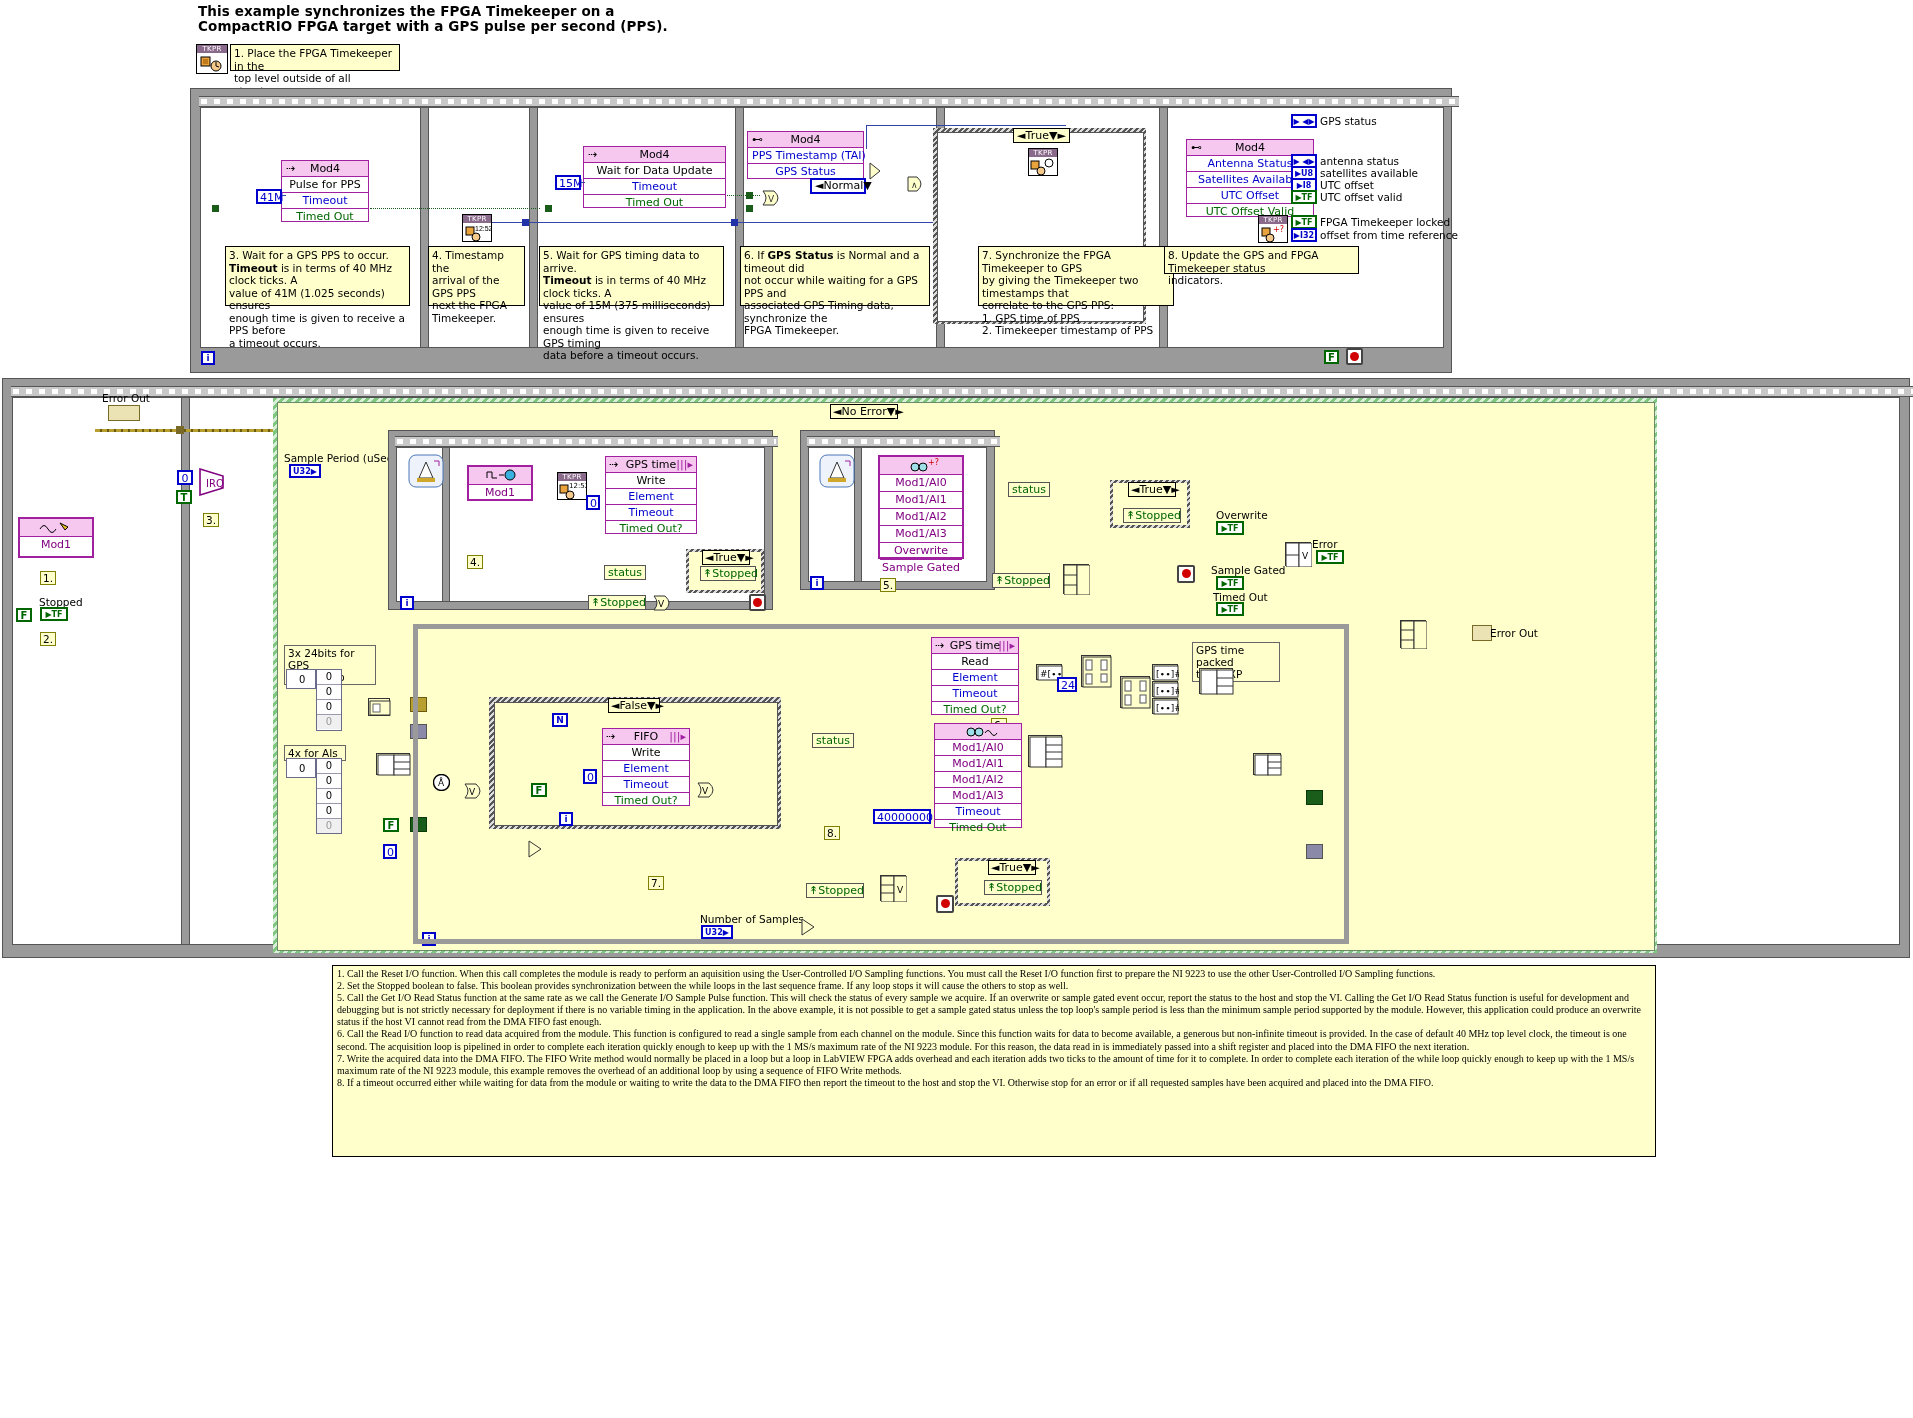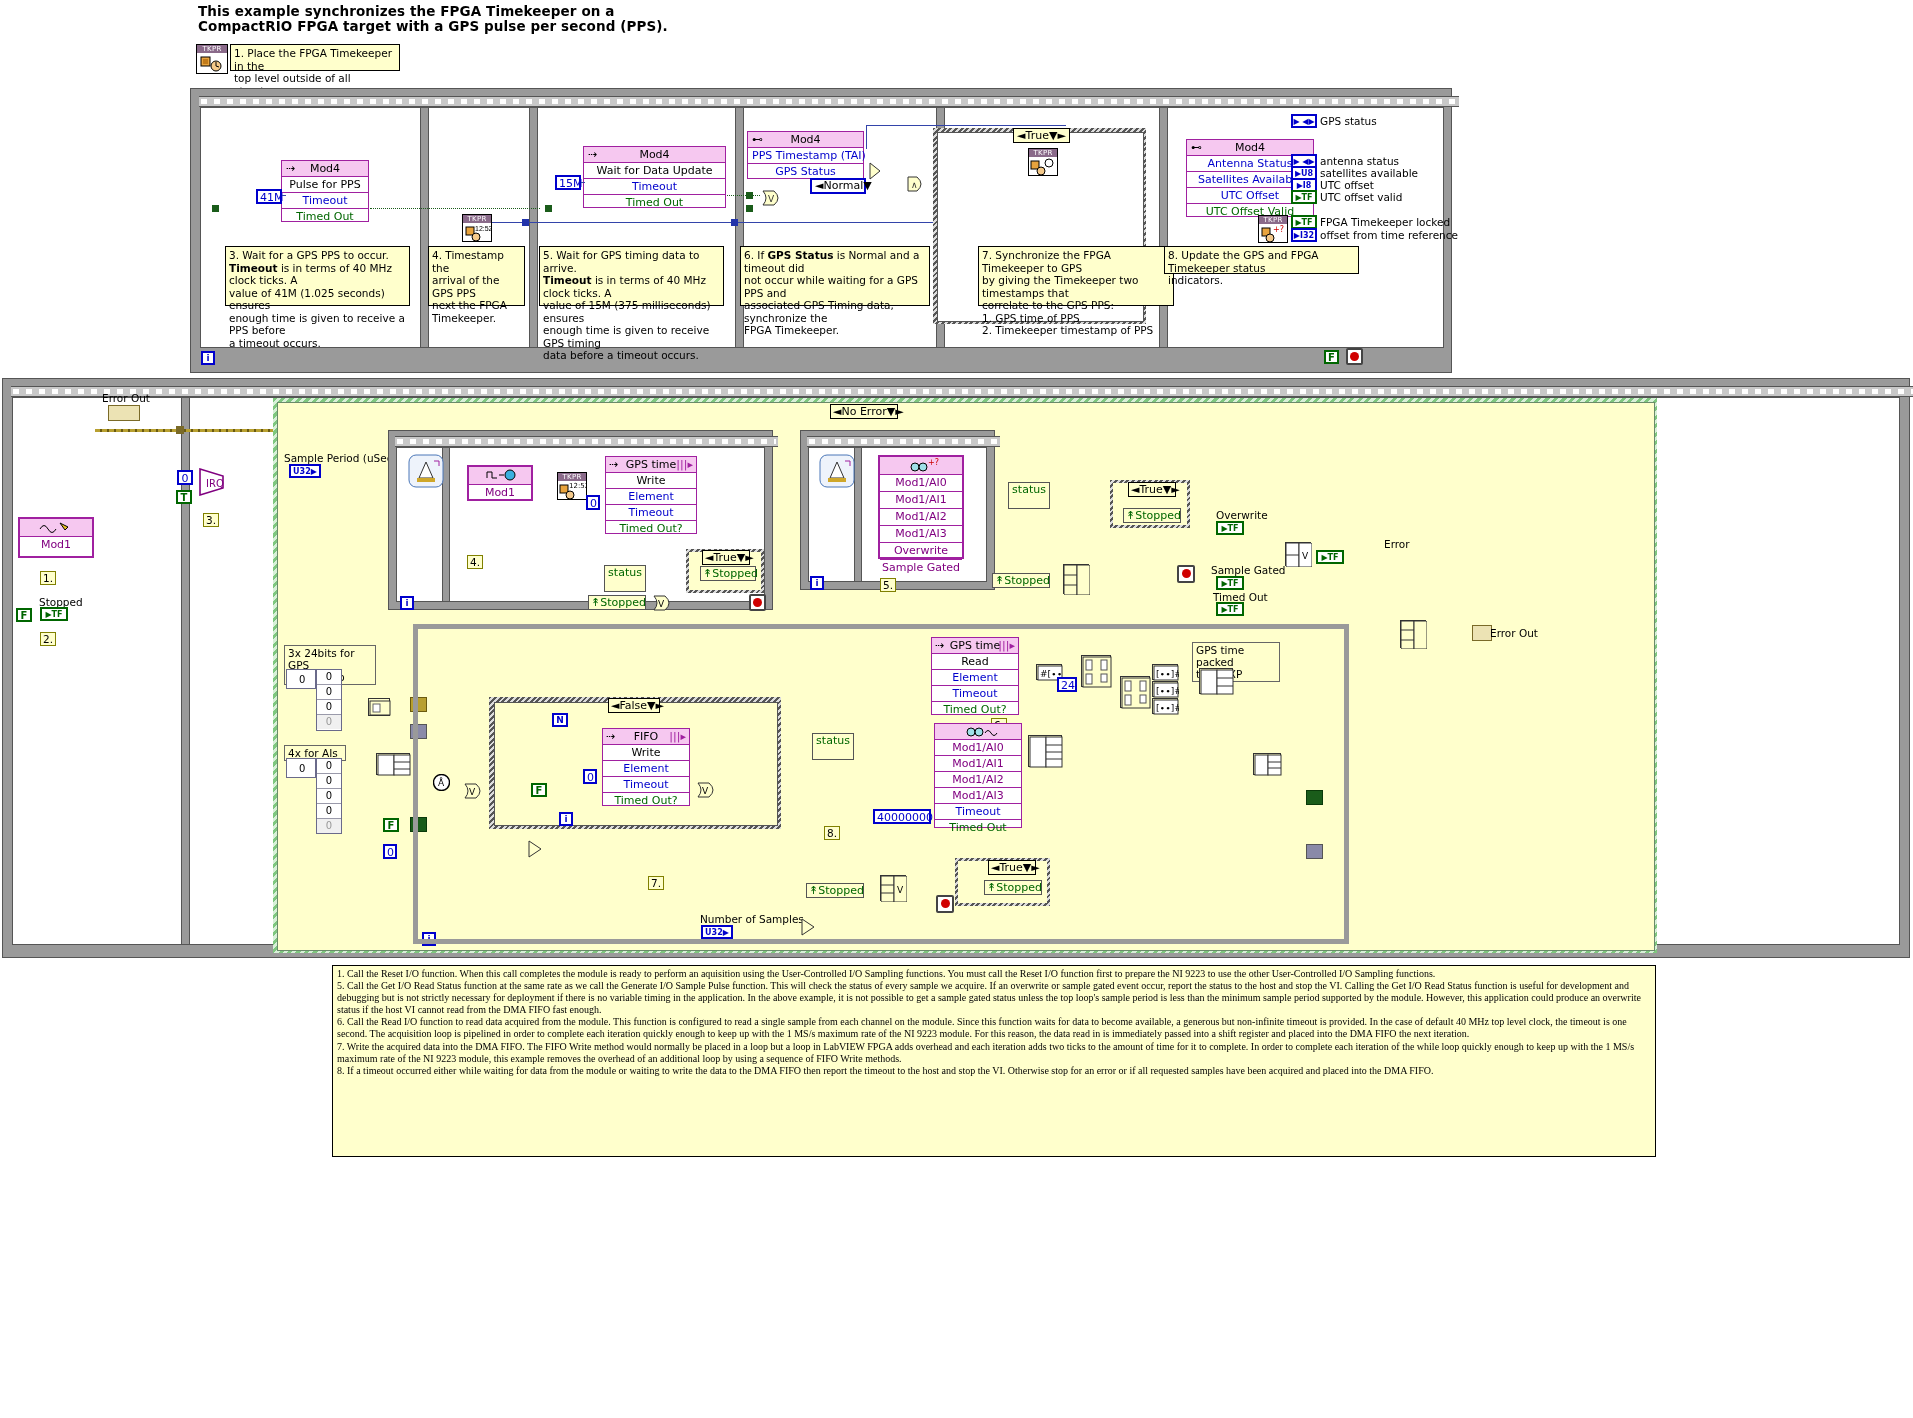--- a/index.html
+++ b/index.html
@@ -75,7 +75,7 @@
   .jnodey{position:absolute;background:#7a6a28;}
 
   .statusbox{background:#ffffcc;border:1px solid #555;color:#006600;font-size:11px;
-             height:27px;line-height:13px;padding:0 3px;text-align:center;}
+             height:15px;line-height:13px;padding:0 3px;text-align:center;}
   .stopbox{background:#ffffcc;border:1px solid #555;color:#006600;font-size:11px;
            height:15px;line-height:13px;padding:0 2px;white-space:nowrap;}
   .arr-node{background:#ffffcc;border:1px solid #333;}

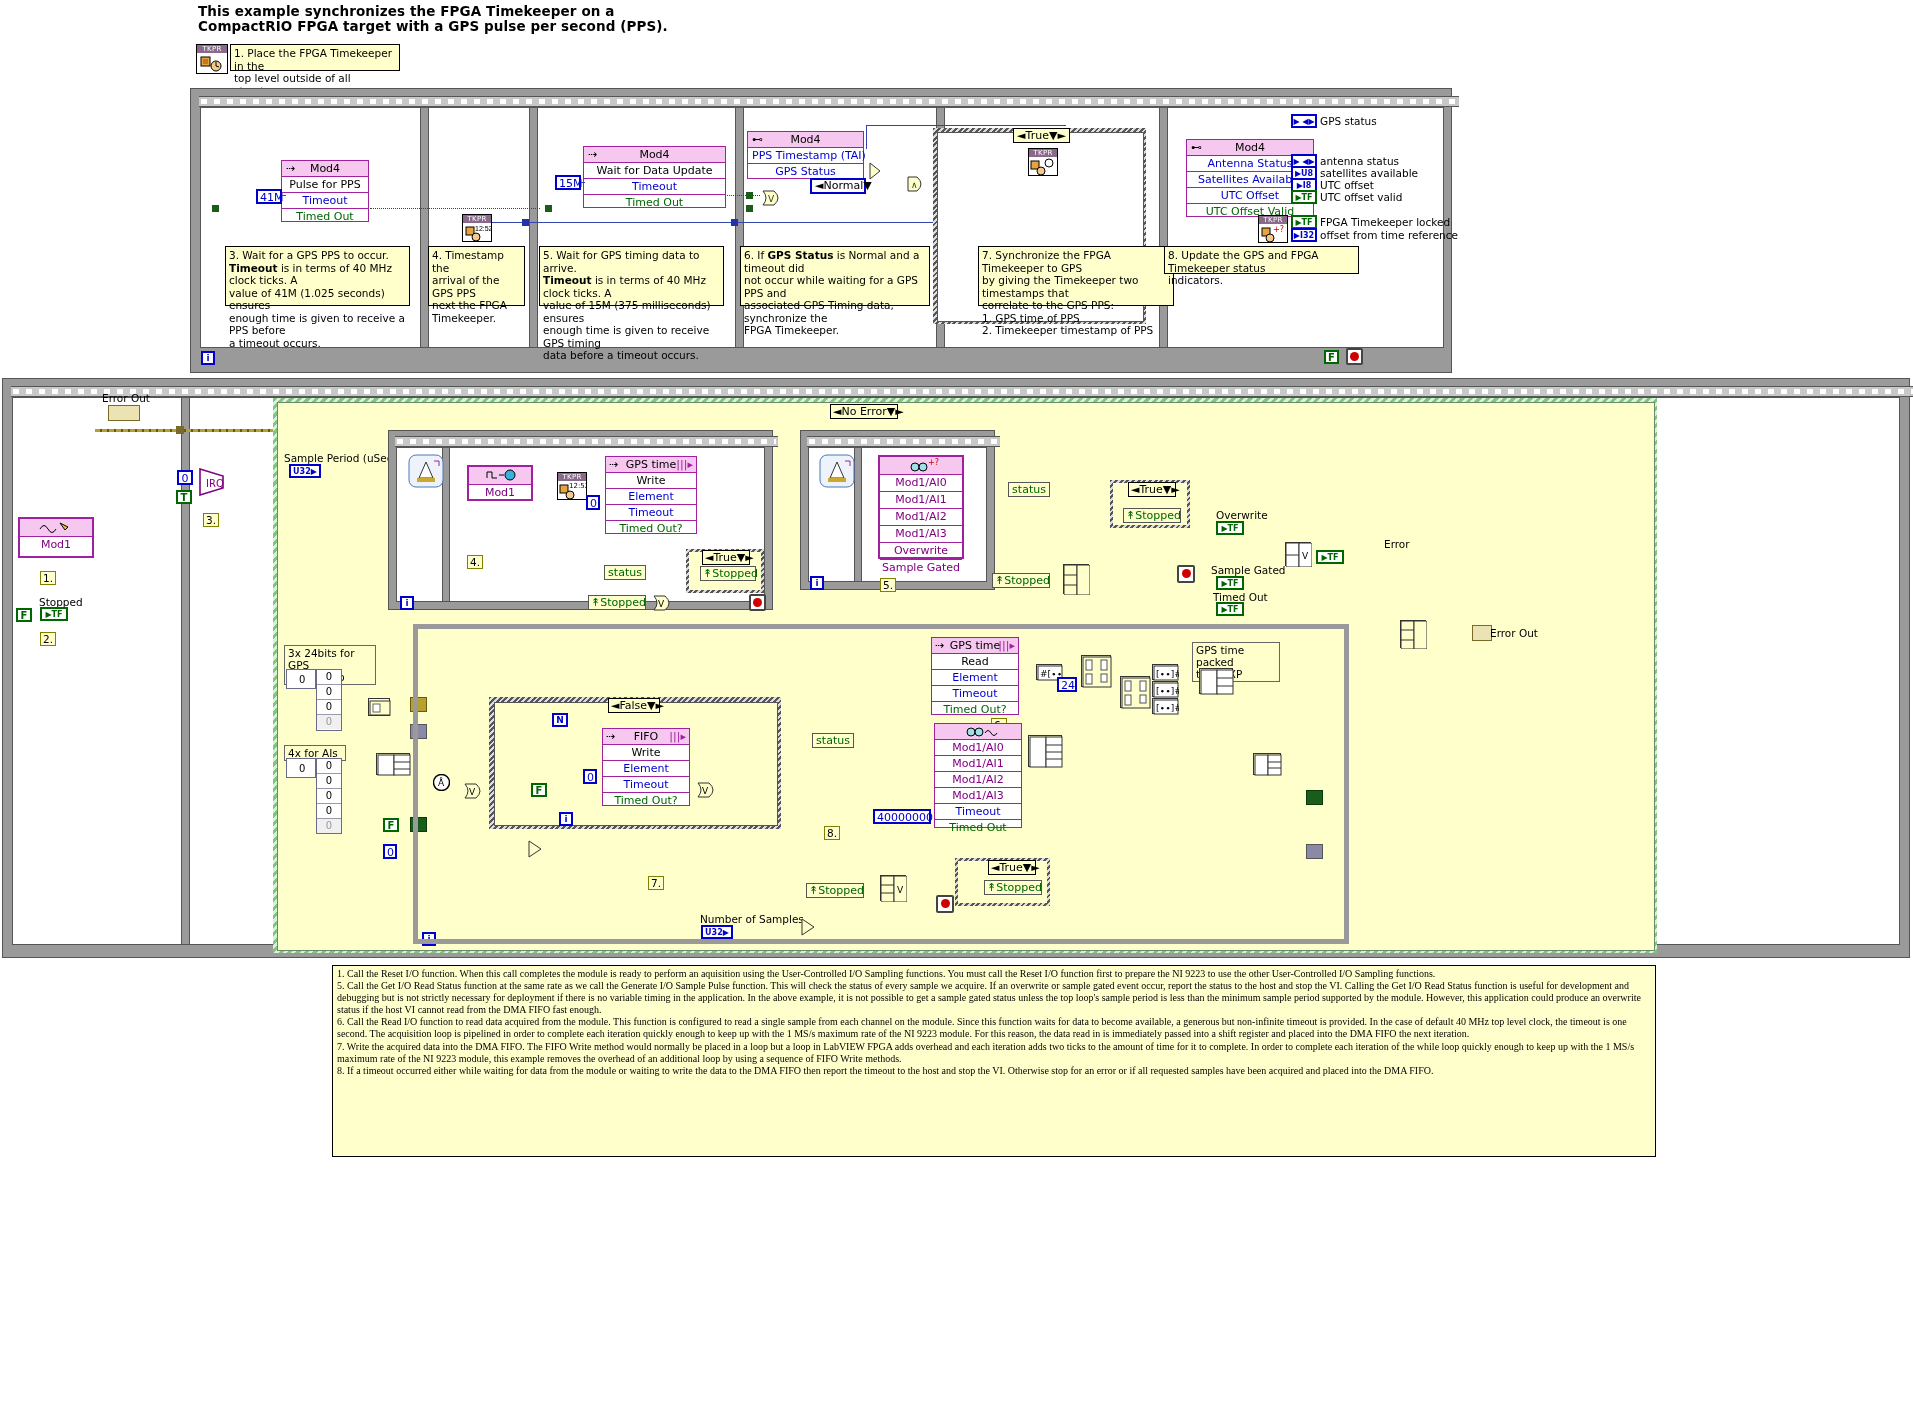--- a/index.html
+++ b/index.html
@@ -484,7 +484,7 @@
       <line x1="0" y1="12" x2="13" y2="12" stroke="#333"></line>
       <text x="16" y="16" font-size="9">V</text>
     </svg></div>
-<div class="abs note-lbl" style="left:1384px;top:538px;">Error</div>
+<div class="abs note-lbl" style="left:1312px;top:538px;">Error</div>
 <div class="abs term-green" style="left:1316px;top:550px;width:28px;"><span style="font-size:8px;">▶TF</span></div>
 
 <div class="abs cmt-nb" style="left:284px;top:645px;width:92px;">

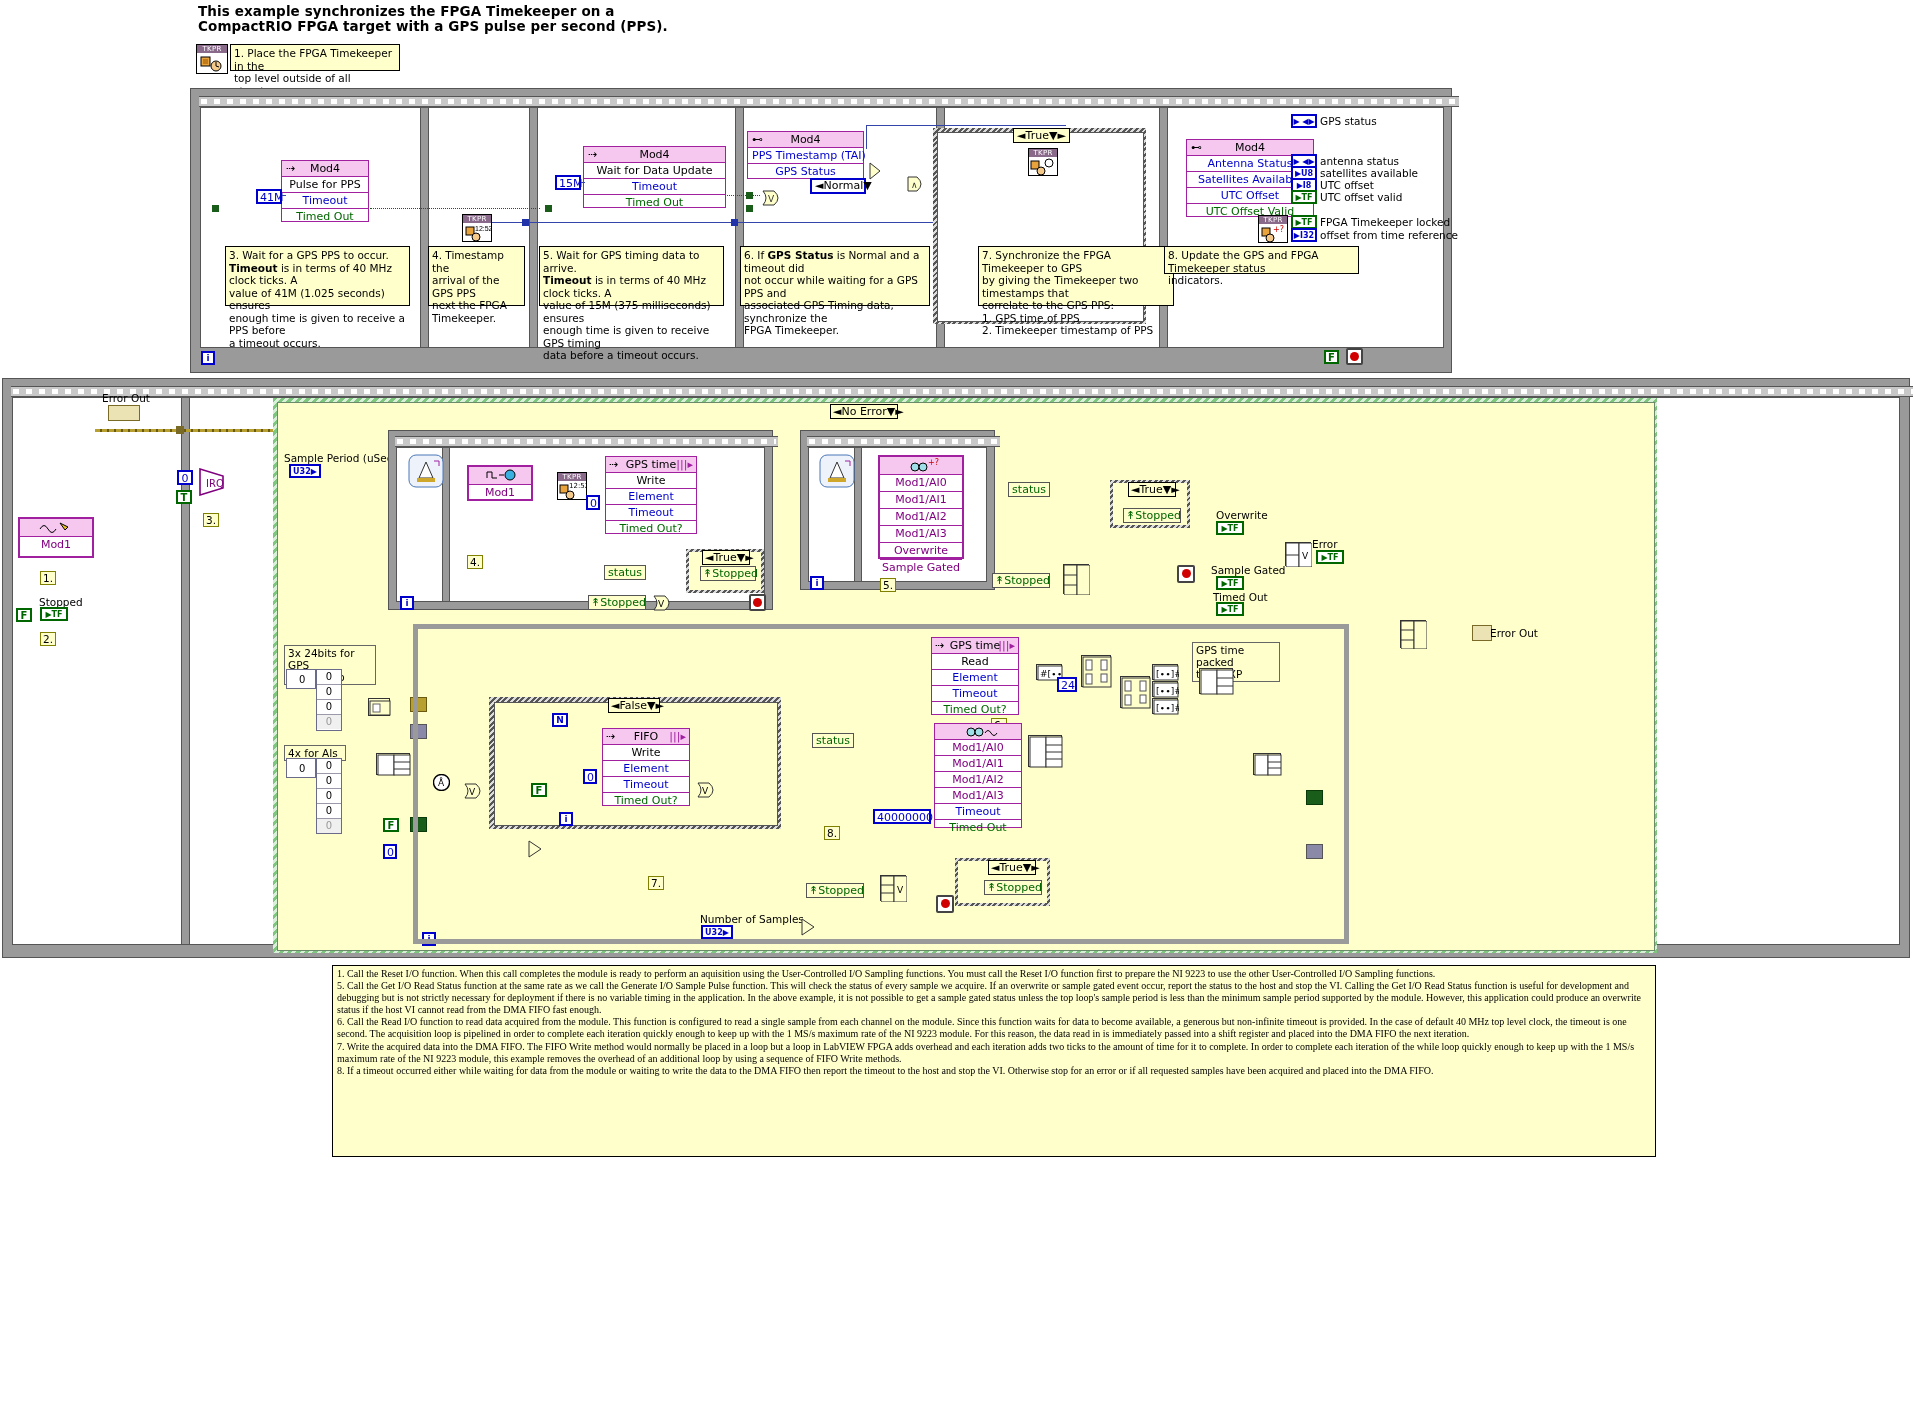--- a/index.html
+++ b/index.html
@@ -685,6 +685,7 @@
 
 <div class="abs footer" style="left:332px;top:965px;width:1324px;height:192px;">
   <div>1. Call the Reset I/O function.  When this call completes the module is ready to perform an aquisition using the User-Controlled I/O Sampling functions.  You must call the Reset I/O function first to prepare the NI 9223 to use the other User-Controlled I/O Sampling functions.</div>
+  <div>2. Set the Stopped boolean to false.  This boolean provides synchronization between the while loops in the last sequence frame.  If any loop stops it will cause the others to stop as well.</div>
   <div>5. Call the Get I/O Read Status function at the same rate as we call the Generate I/O Sample Pulse function.  This will check the status of every sample we acquire.  If an overwrite or sample gated event occur, report the status to the host and stop the VI.  Calling the Get I/O Read Status function is useful for development and debugging but is not strictly necessary for deployment if there is no variable timing in the application.  In the above example, it is not possible to get a sample gated status unless the top loop's sample period is less than the minimum sample period supported by the module.  However, this application could produce an overwrite status if the host VI cannot read from the DMA FIFO fast enough.</div>
   <div>6. Call the Read I/O function to read data acquired from the module.  This function is configured to read a single sample from each channel on the module.  Since this function waits for data to become available, a generous but non-infinite timeout is provided.  In the case of default 40 MHz top level clock, the timeout is one second.  The acquisition loop is pipelined in order to complete each iteration quickly enough to keep up with the 1 MS/s maximum rate of the NI 9223 module.  For this reason, the data read in is immediately passed into a shift register and placed into the DMA FIFO the next iteration.</div>
   <div>7. Write the acquired data into the DMA FIFO.  The FIFO Write method would normally be placed in a loop but a loop in LabVIEW FPGA adds overhead and each iteration adds two ticks to the amount of time for it to complete.  In order to complete each iteration of the while loop quickly enough to keep up with the 1 MS/s maximum rate of the NI 9223 module, this example removes the overhead of an additional loop by using a sequence of FIFO Write methods.</div>

